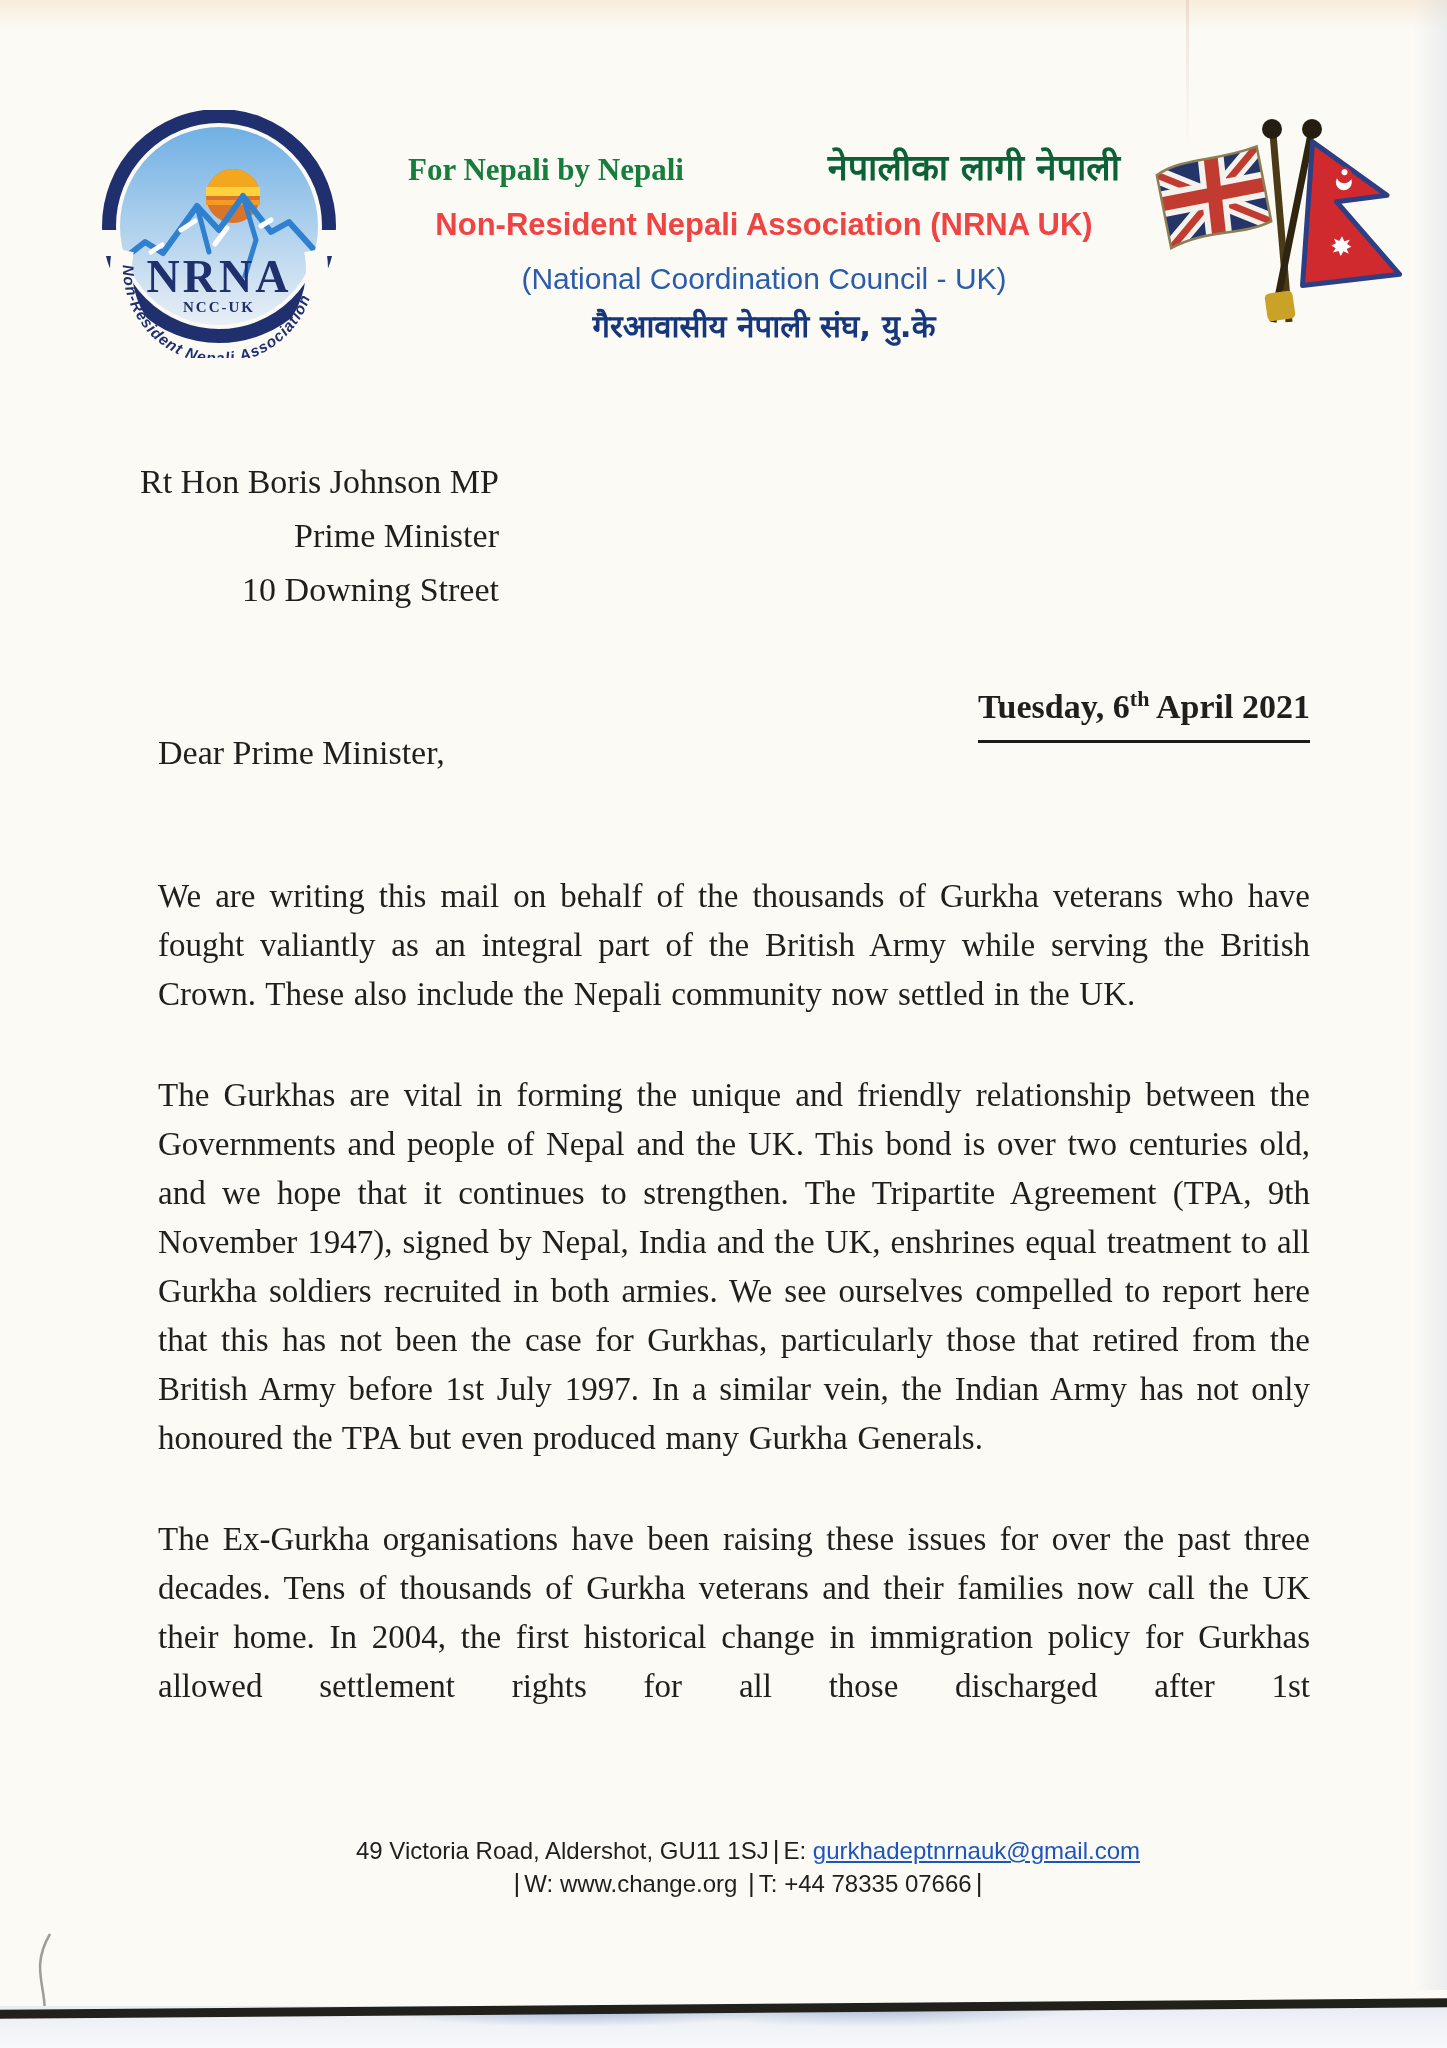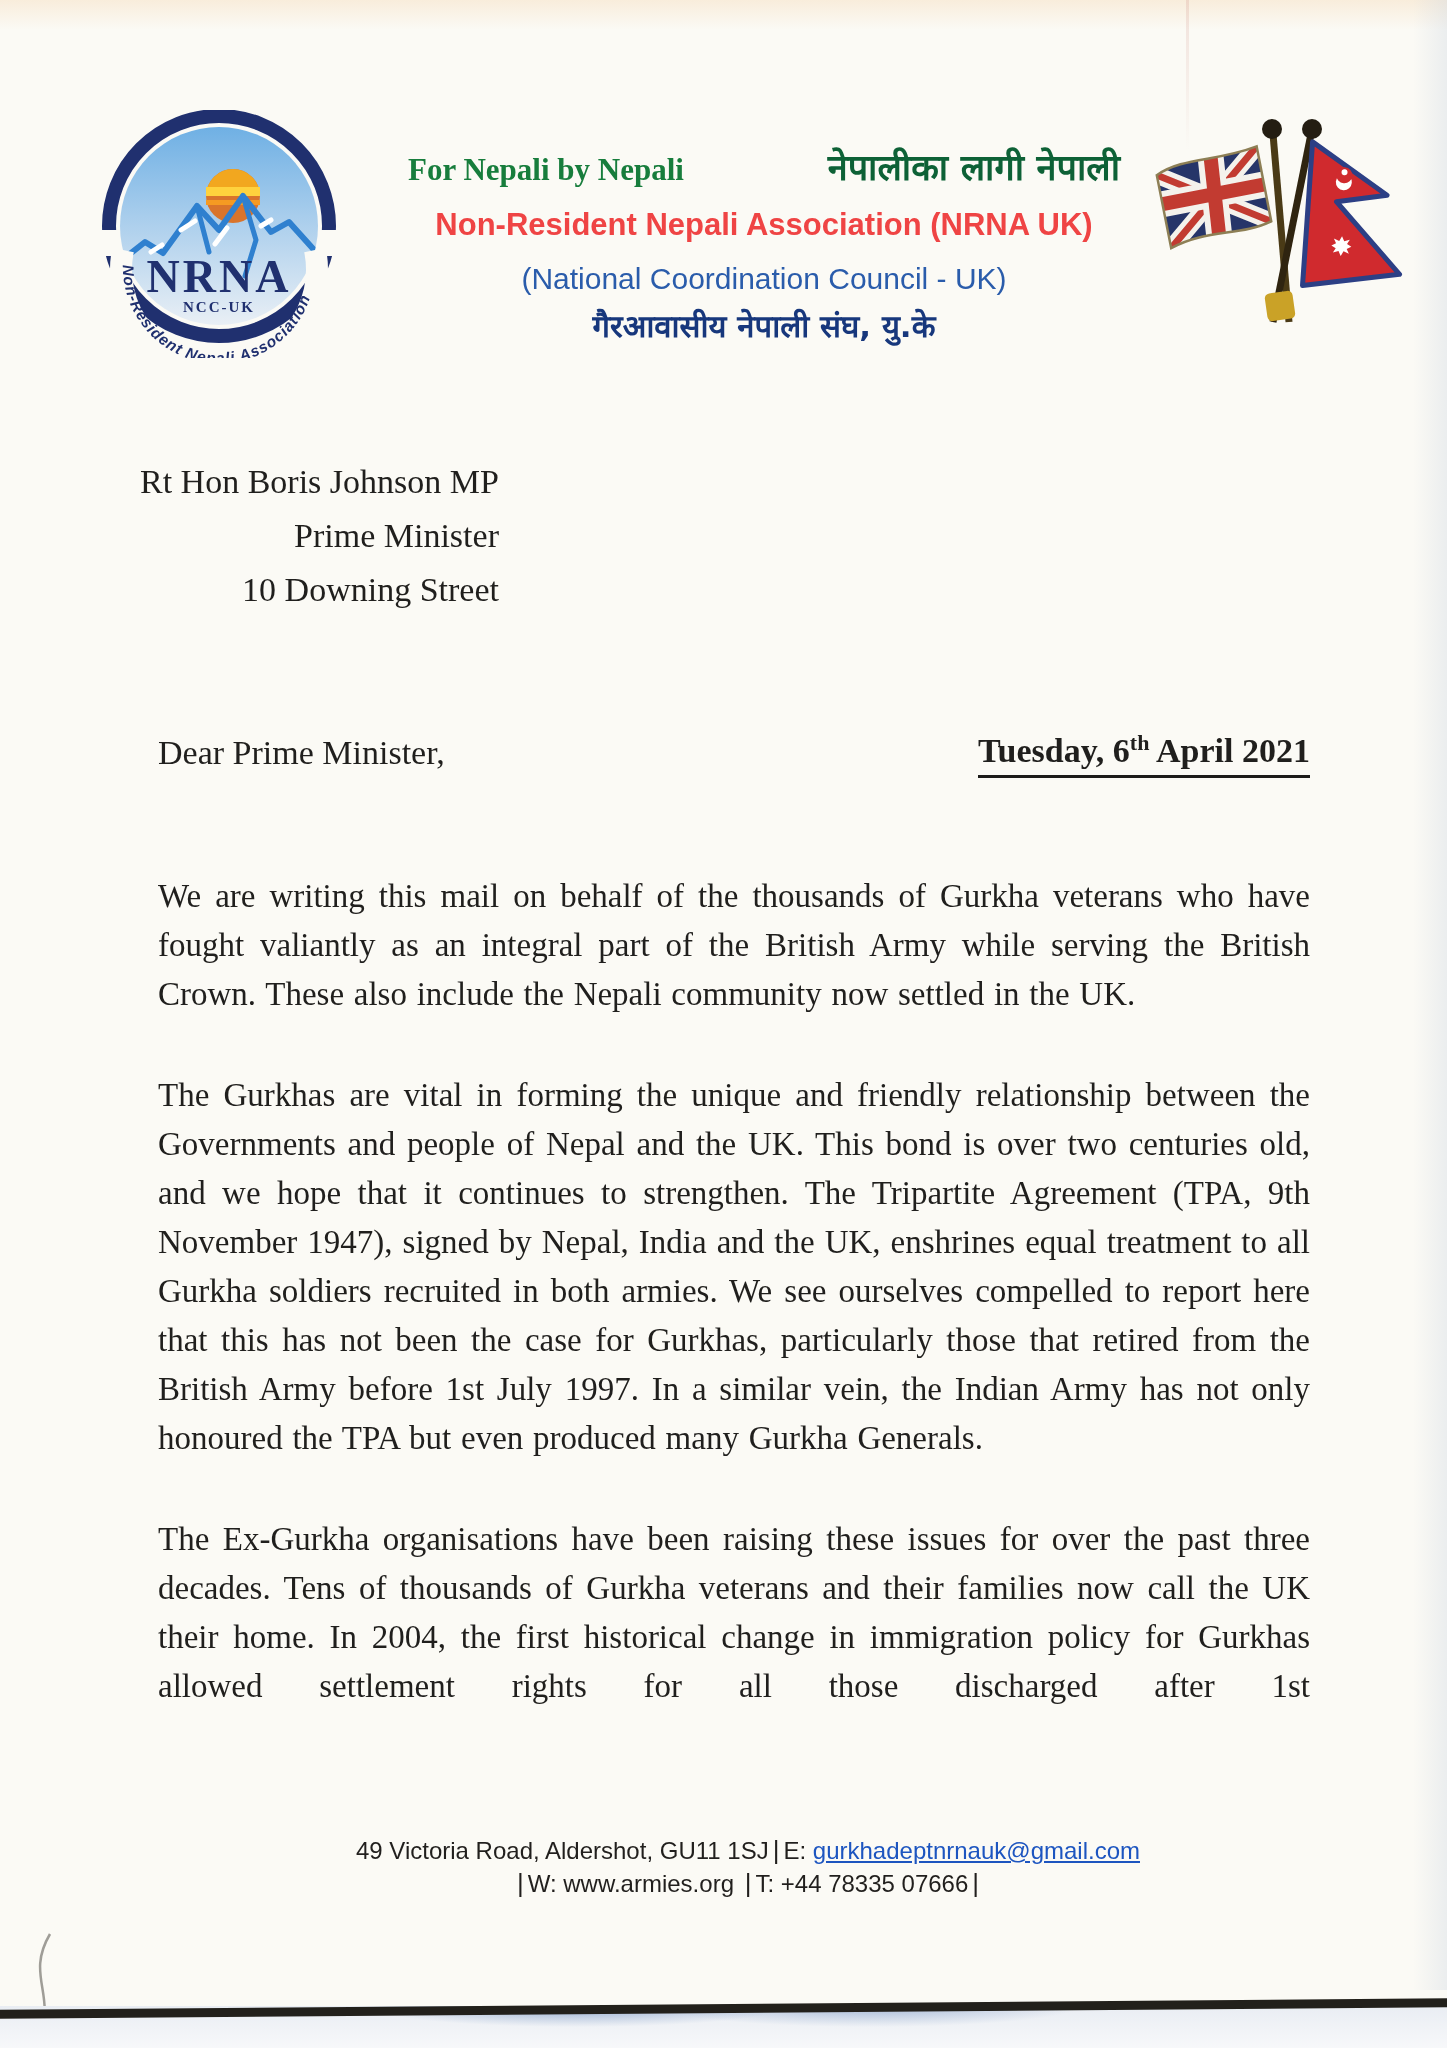--- a/index.html
+++ b/index.html
@@ -33,7 +33,7 @@
   
   .recipient{position:absolute;left:140px;top:455px;font-size:34px;line-height:54px;text-align:right;}
   .date-line{position:absolute;right:137px;top:686px;font-size:34px;font-weight:bold;
-    border-bottom:3px solid #1c1b19;padding-bottom:5px;margin-top:44px;}
+    border-bottom:3px solid #1c1b19;padding-bottom:14px;}
   .date-line sup{font-size:22px;}
   .salutation{position:absolute;left:158px;top:734px;font-size:34px;}
   .body-text{position:absolute;left:158px;top:872px;width:1152px;font-size:33px;line-height:49px;

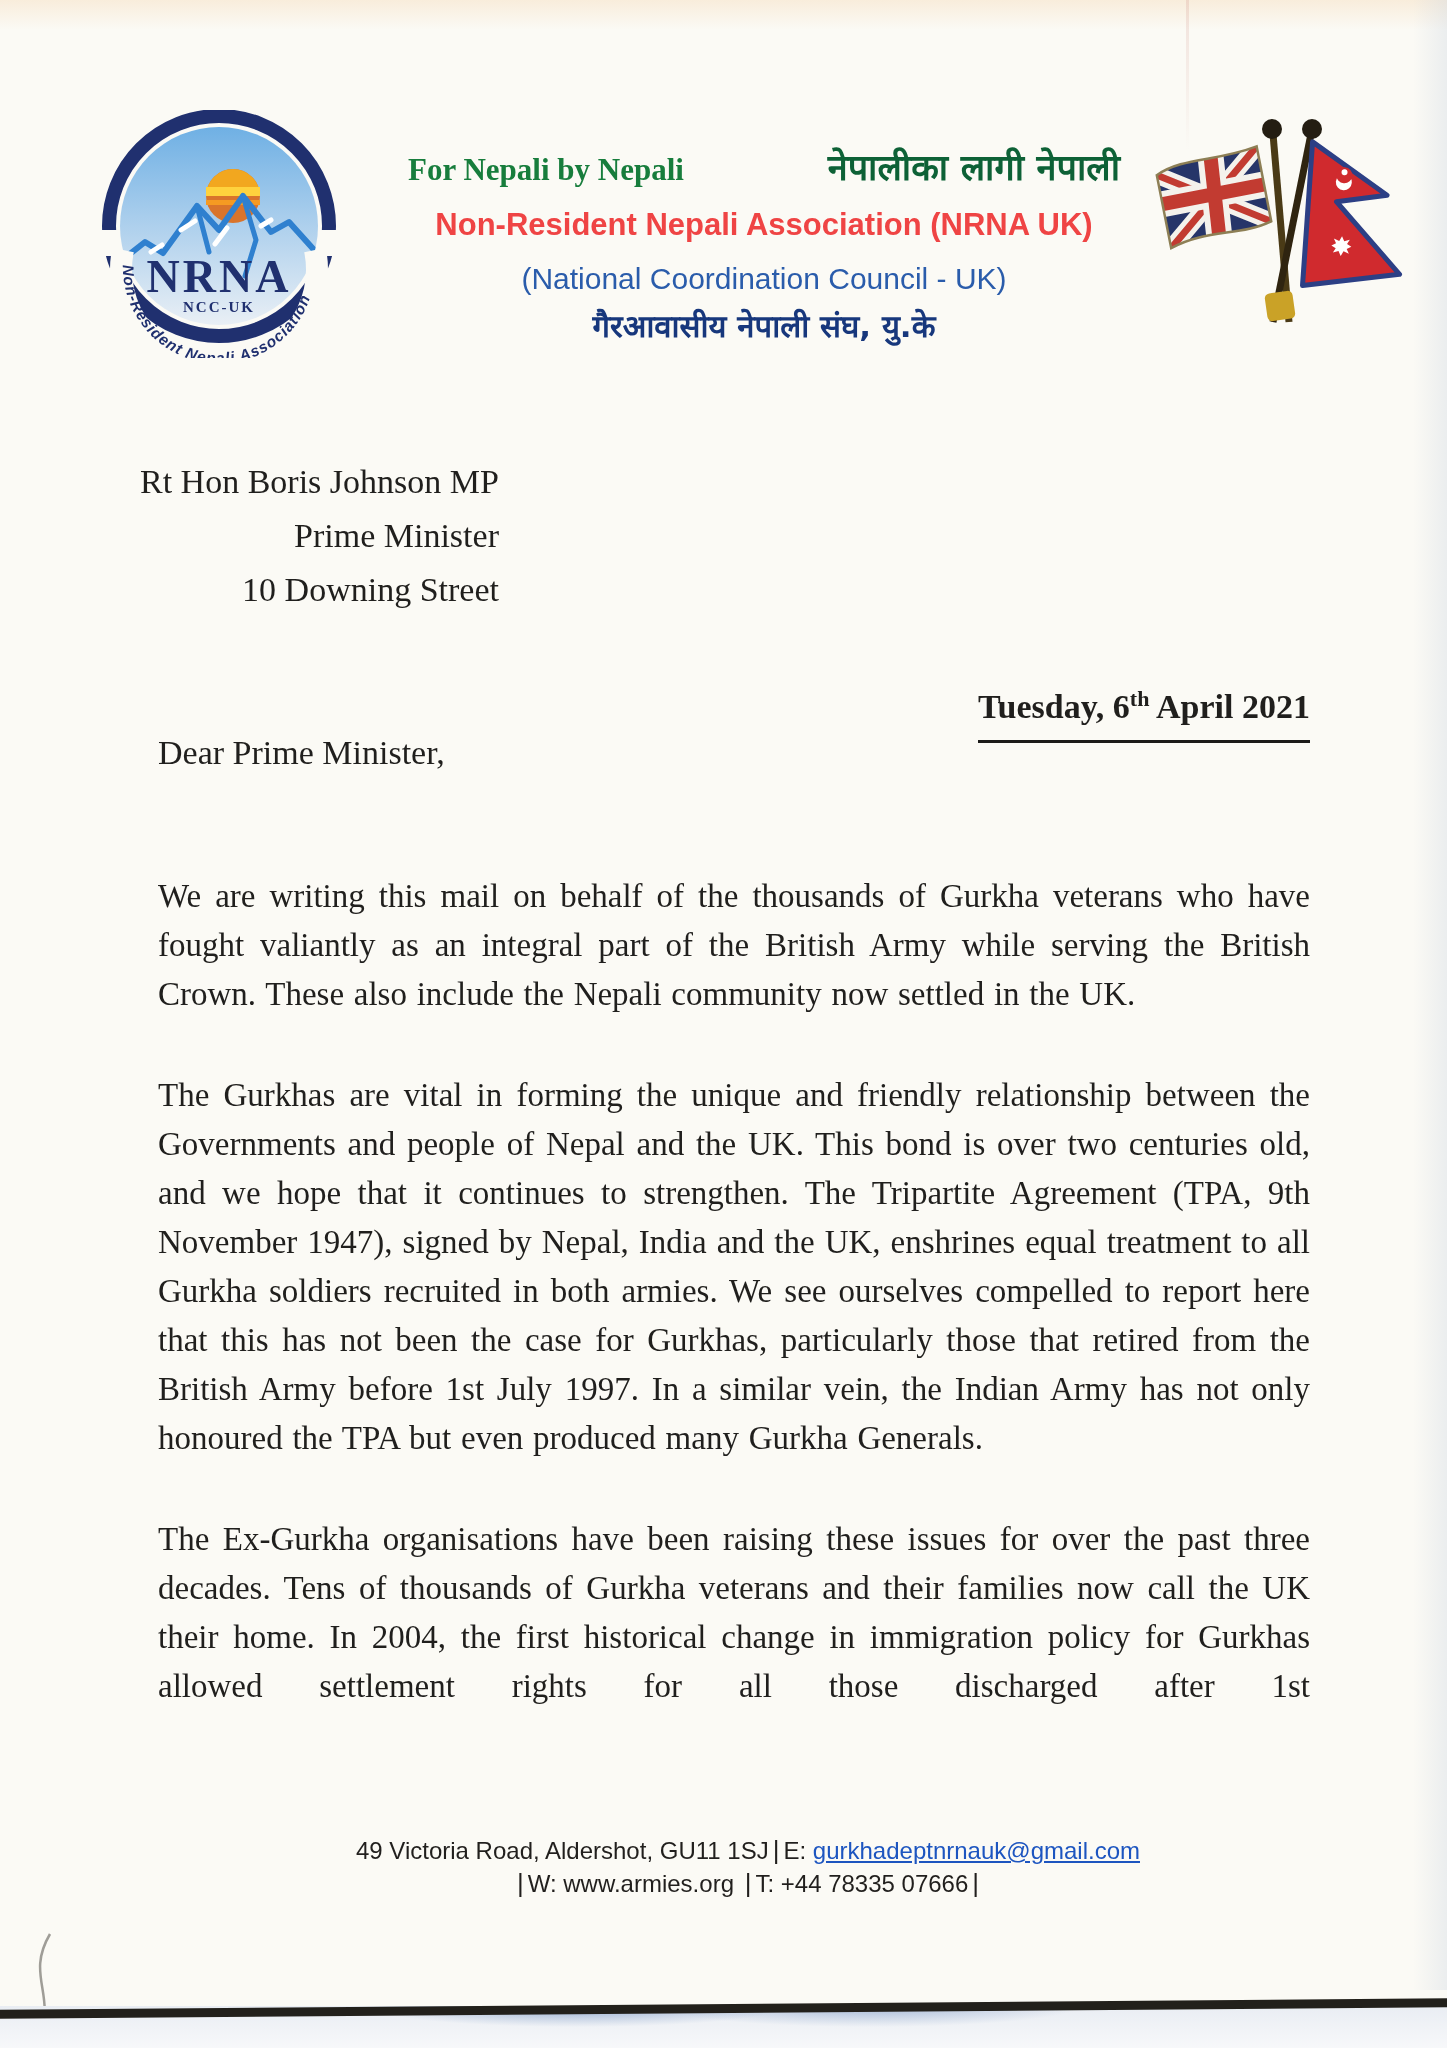--- a/index.html
+++ b/index.html
@@ -171,7 +171,7 @@
   </div>
   <div>
     <span class="sep">|</span><span>W:</span>
-    <span>www.armies.org</span>
+    <span>www.change.org</span>
     <span class="sep">|</span><span>T:</span>
     <span>+44 78335 07666</span><span class="sep">|</span>
   </div>

